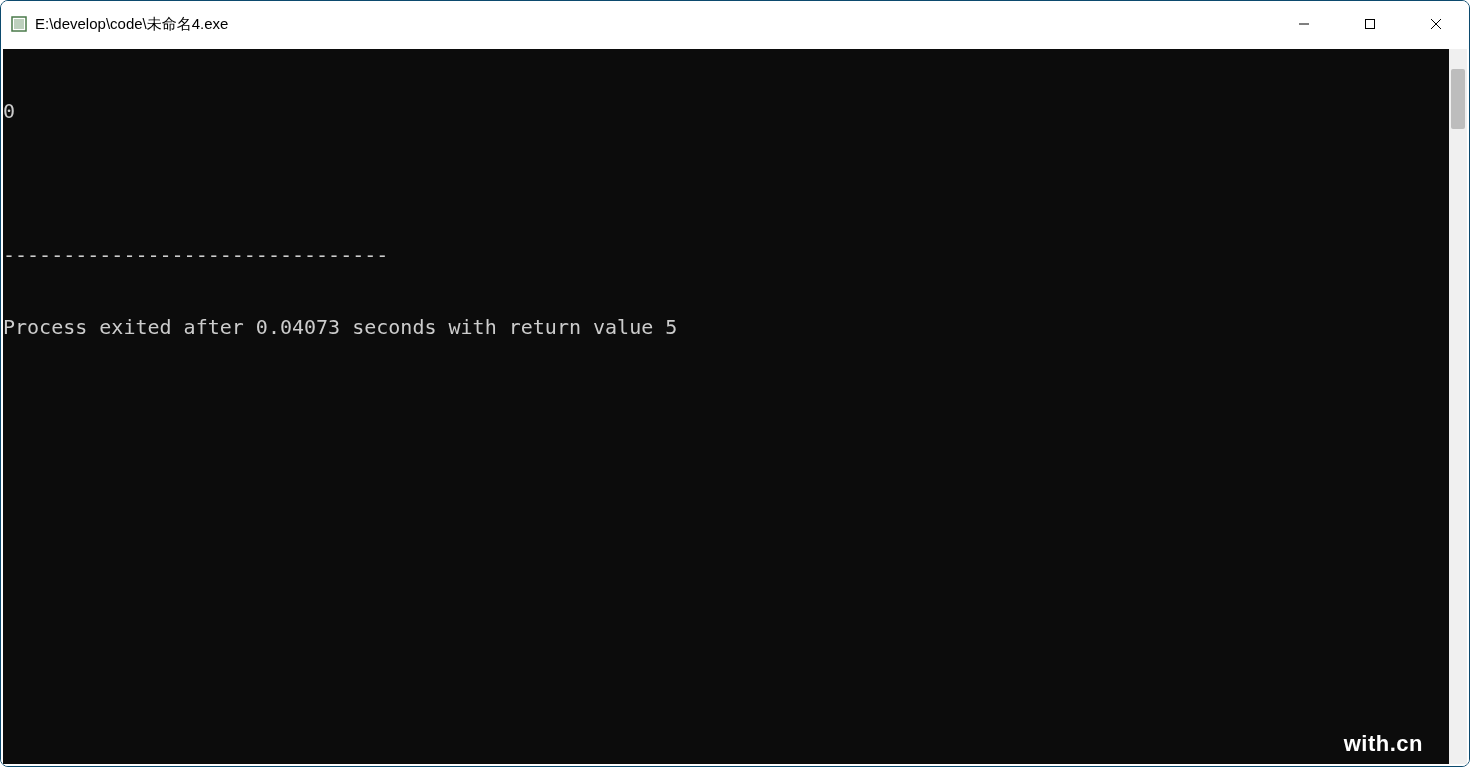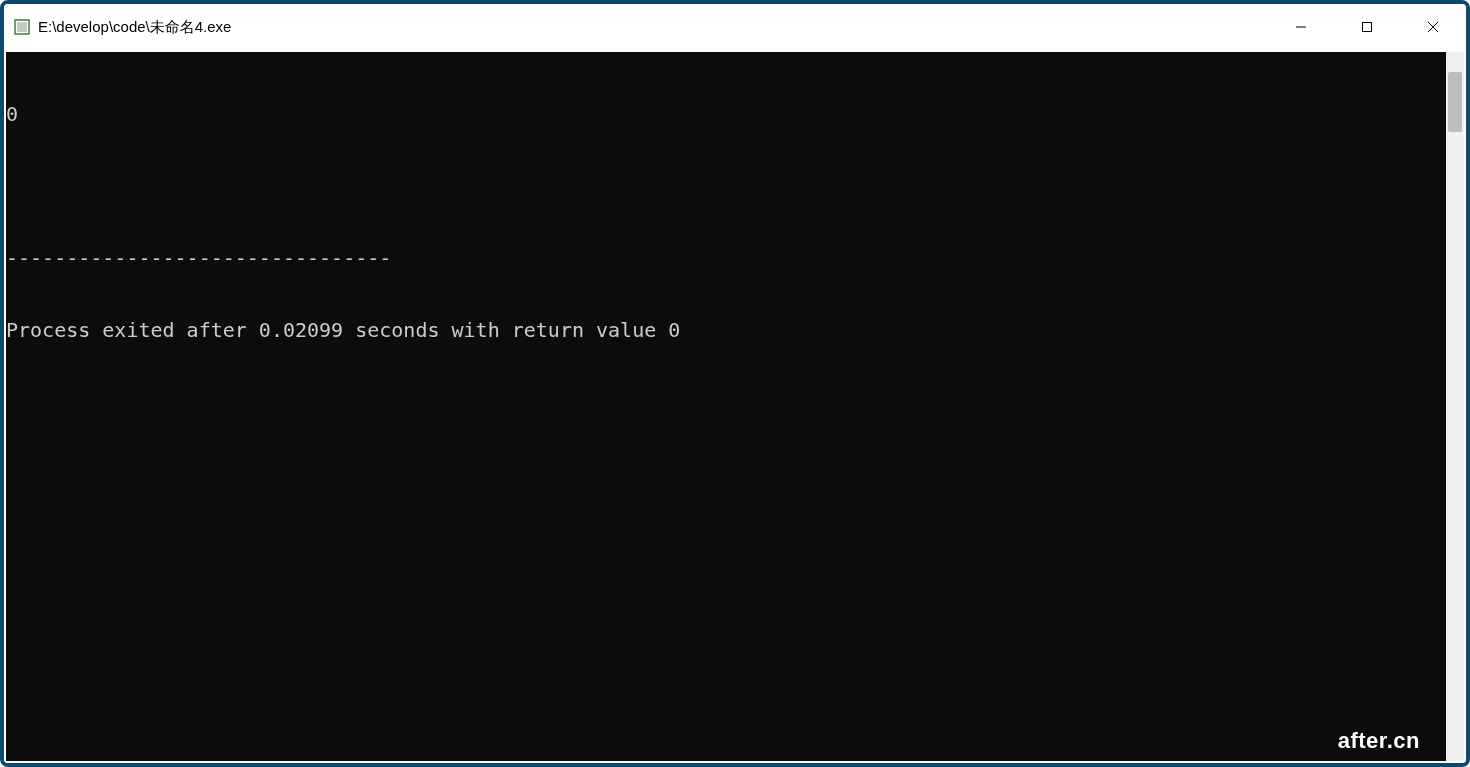--- a/index.html
+++ b/index.html
@@ -21,7 +21,7 @@
       background: #ffffff;
       display: flex;
       flex-direction: column;
-      border: 4px solid #0c4a6e;
+      border: 1px solid #0c4a6e;
       border-radius: 8px;
       overflow: hidden;
     }

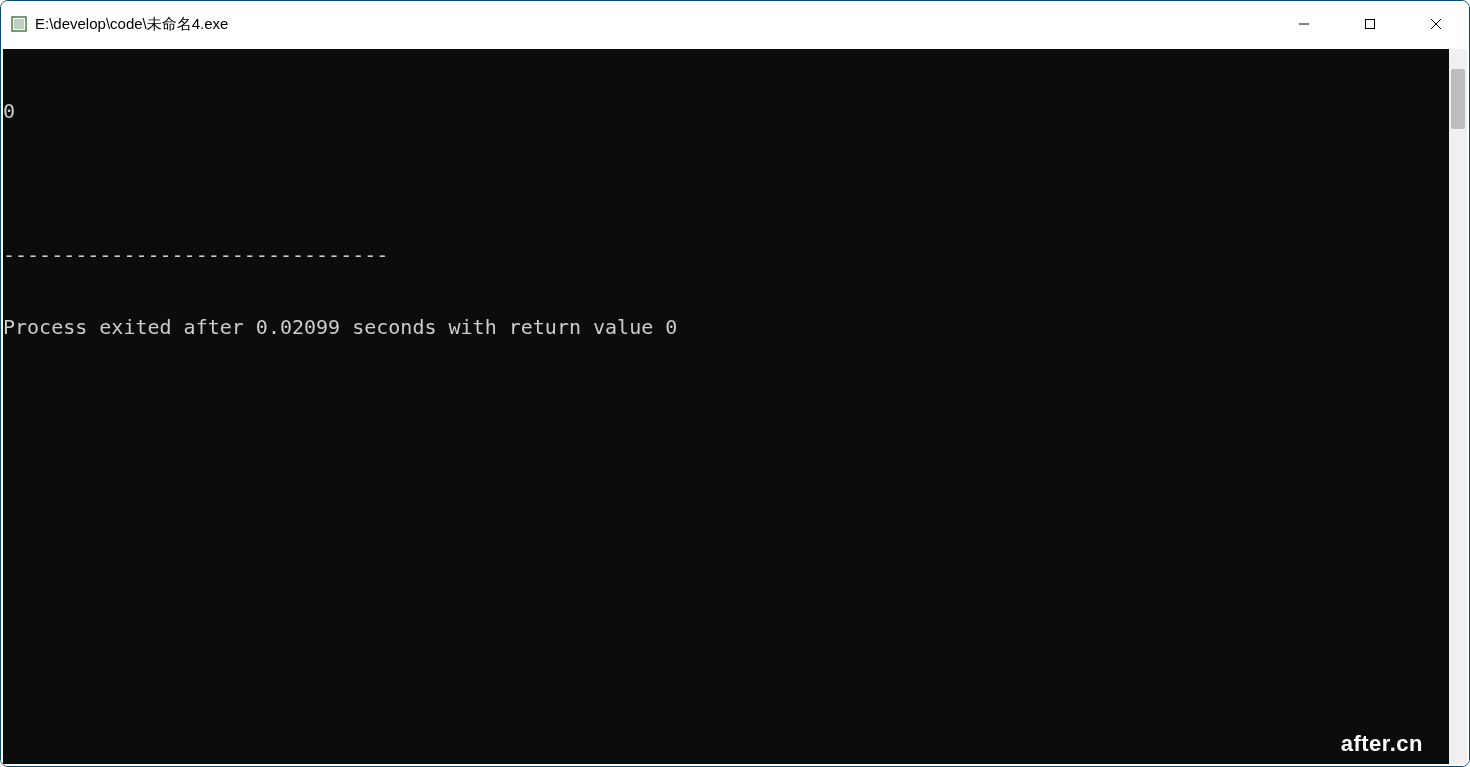--- a/index.html
+++ b/index.html
@@ -151,7 +151,7 @@
       <div class="console-line">0</div>
       <div class="console-blank"></div>
       <div class="console-line">--------------------------------</div>
-      <div class="console-line">Process exited after 0.02099 seconds with return value 0</div>
+      <div class="console-line">Process exited after 0.04073 seconds with return value 5</div>
       <div class="watermark">after.cn</div>
     </div>
     <div class="scrollbar-track">

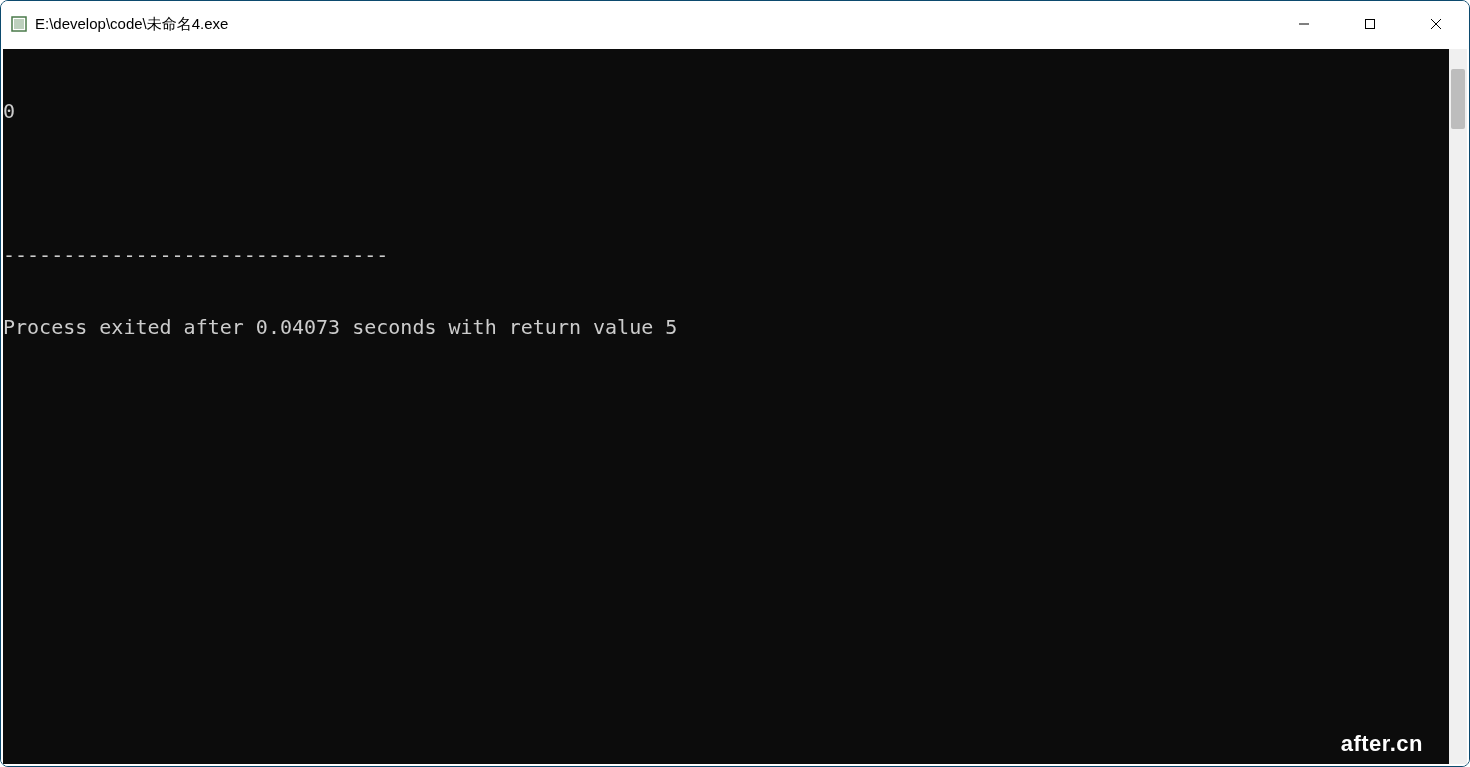--- a/index.html
+++ b/index.html
@@ -152,7 +152,7 @@
       <div class="console-blank"></div>
       <div class="console-line">--------------------------------</div>
       <div class="console-line">Process exited after 0.04073 seconds with return value 5</div>
-      <div class="watermark">after.cn</div>
+      <div class="watermark">with.cn</div>
     </div>
     <div class="scrollbar-track">
       <div class="scrollbar-thumb"></div>

